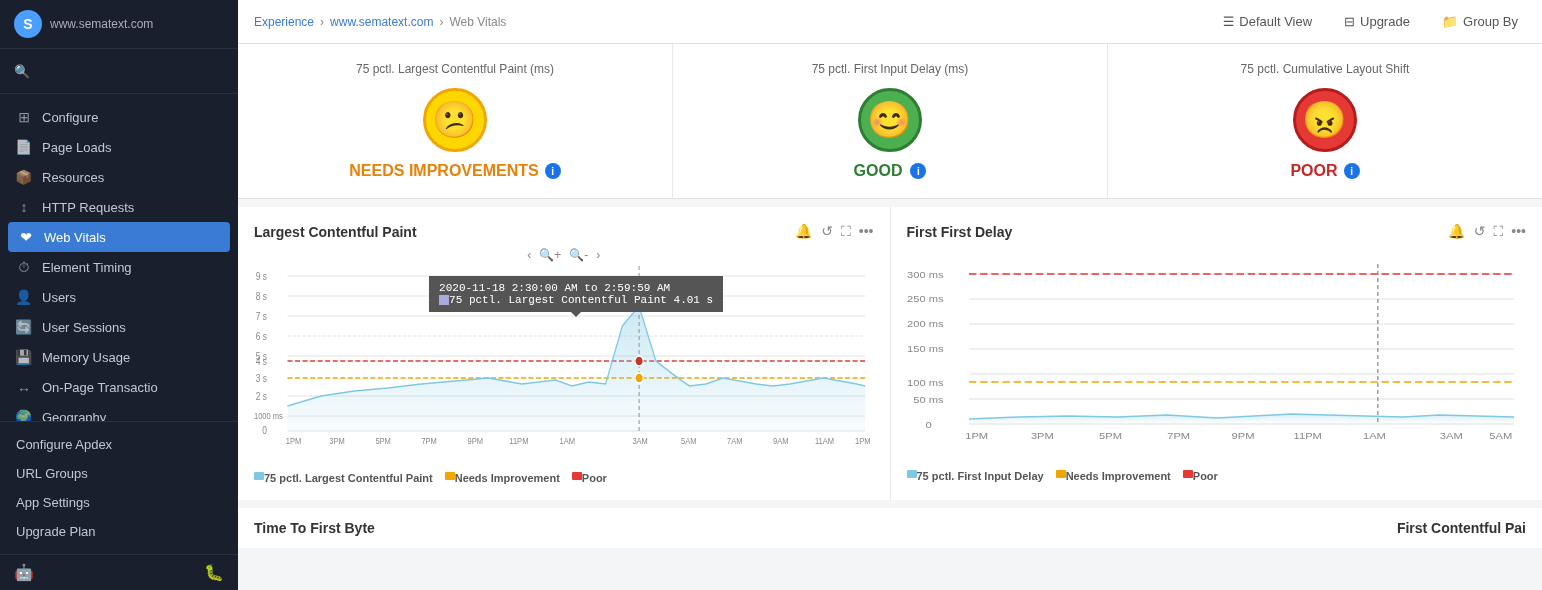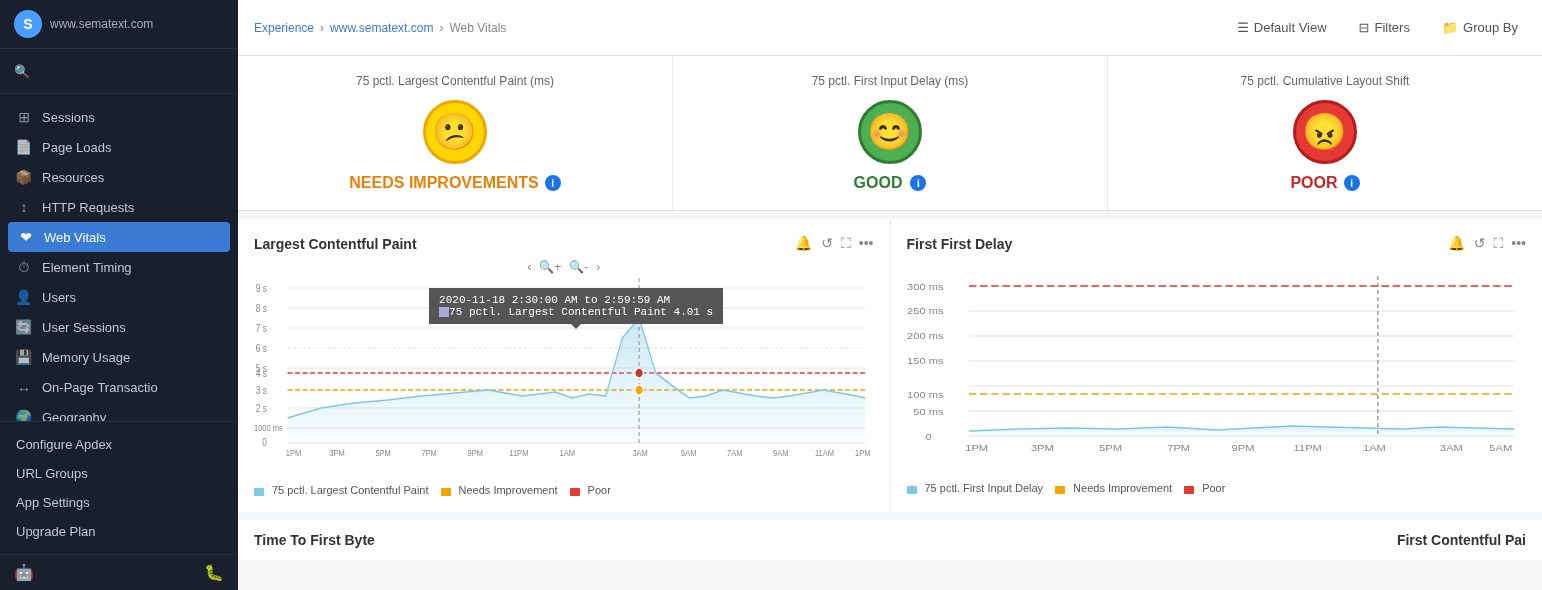--- a/index.html
+++ b/index.html
@@ -21,7 +21,7 @@
     .main { flex: 1; display: flex; flex-direction: column; overflow: hidden; background: #f4f5f7; }
 
     
-    .topbar { background: white; border-bottom: 1px solid #e0e0e0; padding: 0 16px; height: 56px; display: flex; align-items: center; gap: 24px; }
+    .topbar { background: white; border-bottom: 1px solid #e0e0e0; padding: 0 16px; height: 44px; display: flex; align-items: center; gap: 24px; }
     .breadcrumb { display: flex; align-items: center; gap: 6px; font-size: 12px; color: #888; }
     .breadcrumb a { color: #3a7bd5; text-decoration: none; }
     .topbar-actions { display: flex; align-items: center; gap: 16px; margin-left: auto; }

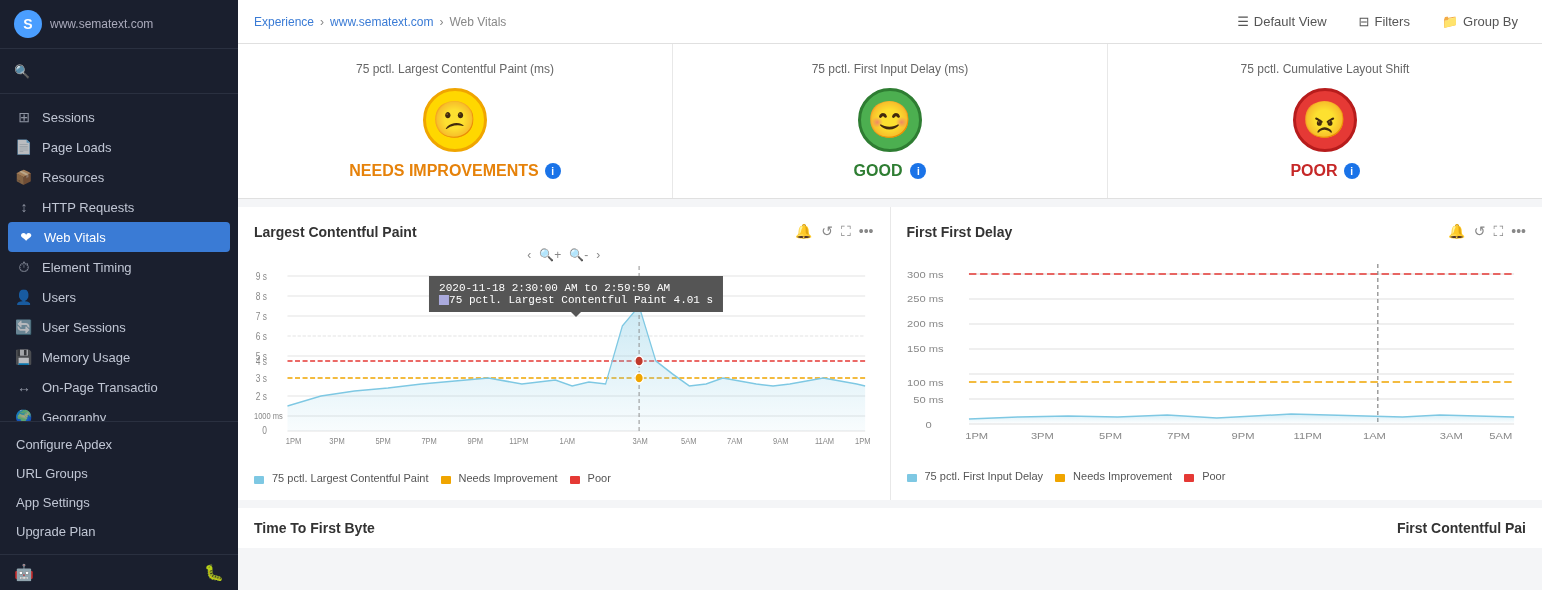--- a/index.html
+++ b/index.html
@@ -170,7 +170,7 @@
       </button>
       <button class="topbar-btn">
         <span>⊟</span>
-        <span>Filters</span>
+        <span>Upgrade</span>
       </button>
       <button class="topbar-btn">
         <span>📁</span>

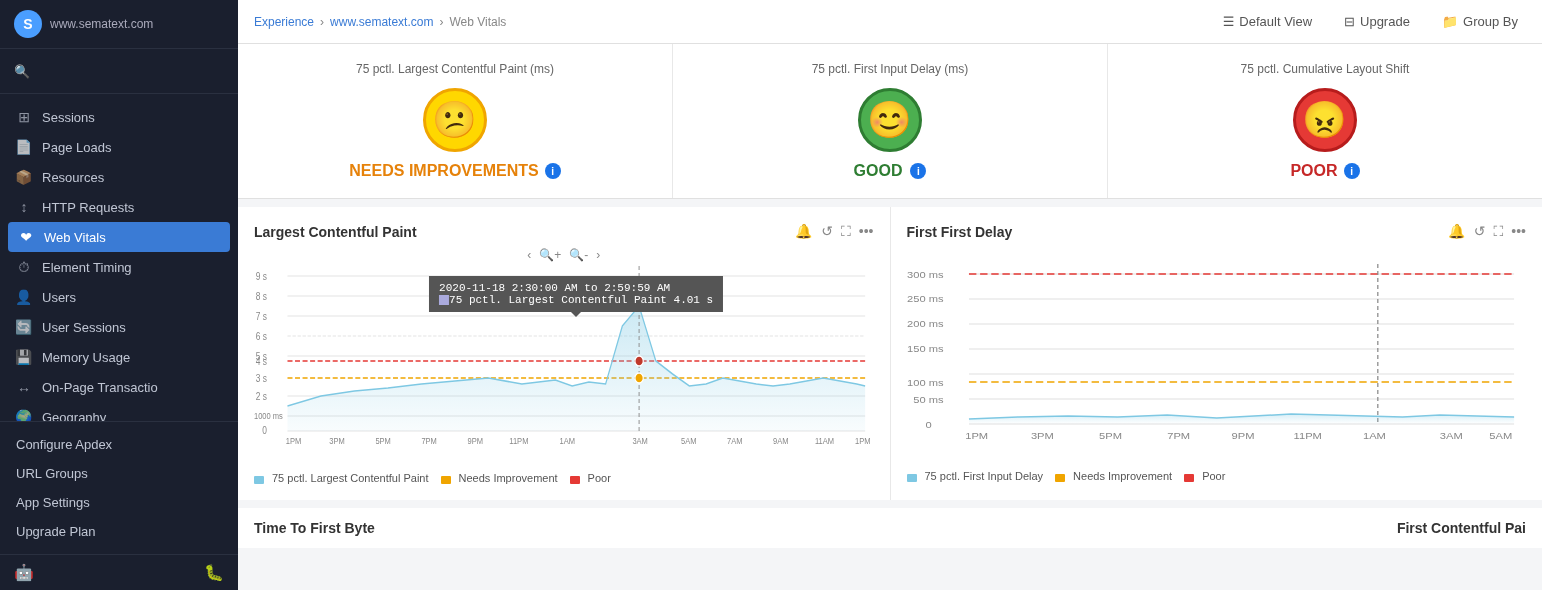--- a/index.html
+++ b/index.html
@@ -88,7 +88,7 @@
   <div class="sidebar-nav">
     <div class="sidebar-item">
       <span class="icon">⊞</span>
-      <span>Sessions</span>
+      <span>Configure</span>
     </div>
     <div class="sidebar-item">
       <span class="icon">📄</span>

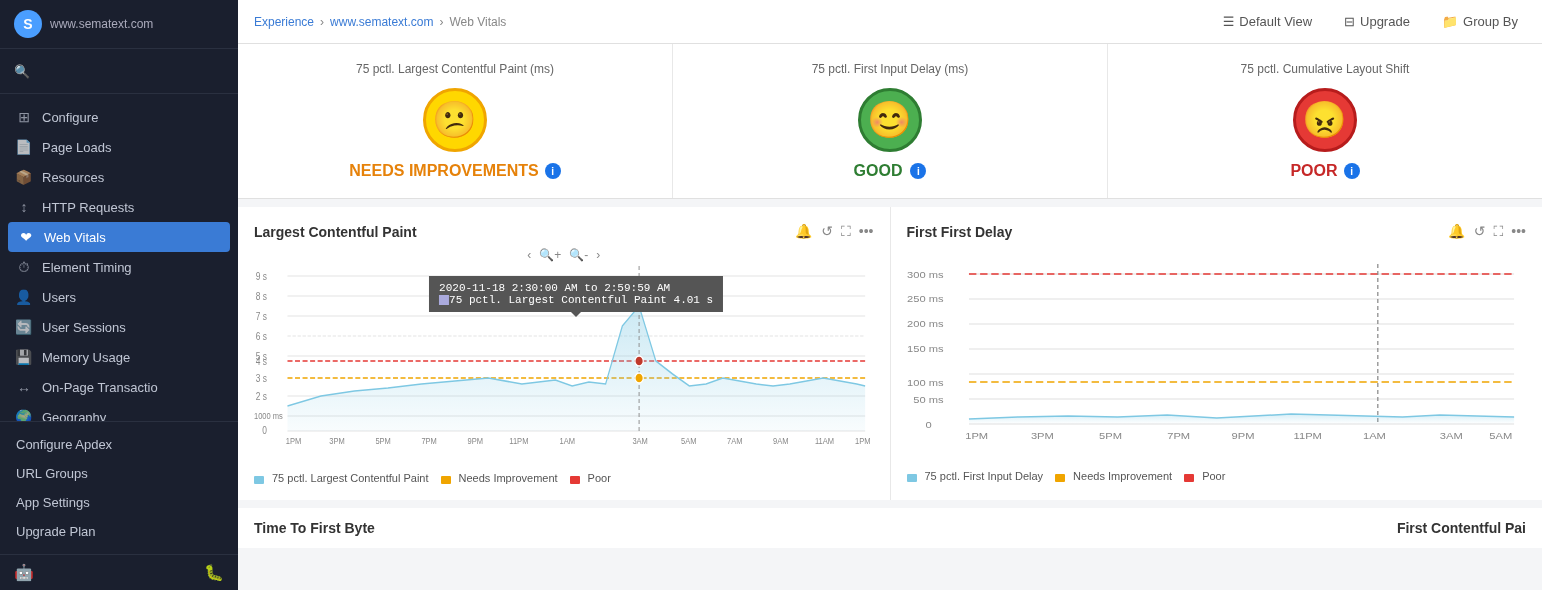--- a/index.html
+++ b/index.html
@@ -60,7 +60,7 @@
     .chart-area { position: relative; height: 200px; }
     .chart-svg { width: 100%; height: 180px; }
     .chart-legend { display: flex; gap: 12px; margin-top: 6px; font-size: 11px; color: #555; }
-    .legend-item { display: flex; align-items: flex-end; gap: 8px; }
+    .legend-item { display: flex; align-items: flex-start; gap: 0; font-weight: bold; }
     .legend-dot { width: 10px; height: 8px; border-radius: 1px; }
 
     

